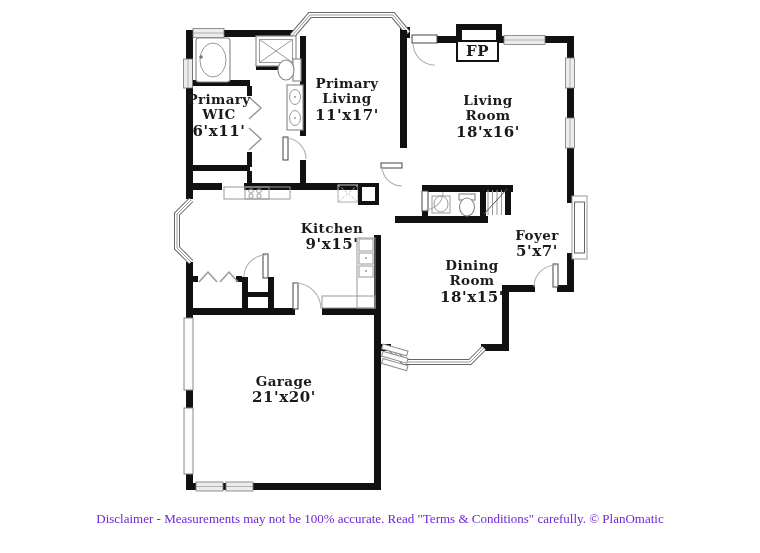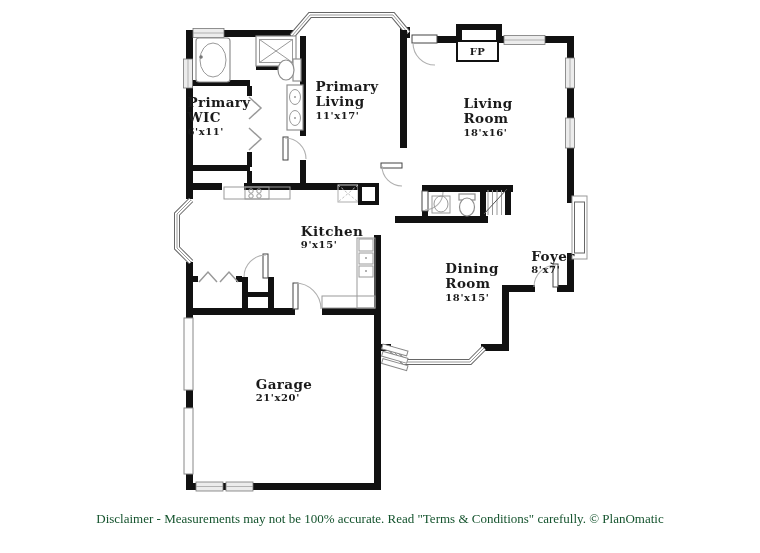--- a/index.html
+++ b/index.html
@@ -30,7 +30,7 @@
   .room-label span { display:block; }
   .room-label .dims { font-size:10px; letter-spacing:0.6px; }
   .fp-label { position:absolute; transform:translate(-50%,-50%); color:var(--text);
-              font-weight:bold; font-size:10px; letter-spacing:0.5px; }
+              font-weight:bold; font-size:15px; letter-spacing:0.5px; }
   .disclaimer { position:absolute; left:0; right:0; top:511px; text-align:center;
                 font-family:"Liberation Serif", serif; font-size:13px; color:#14532d; }
 </style>

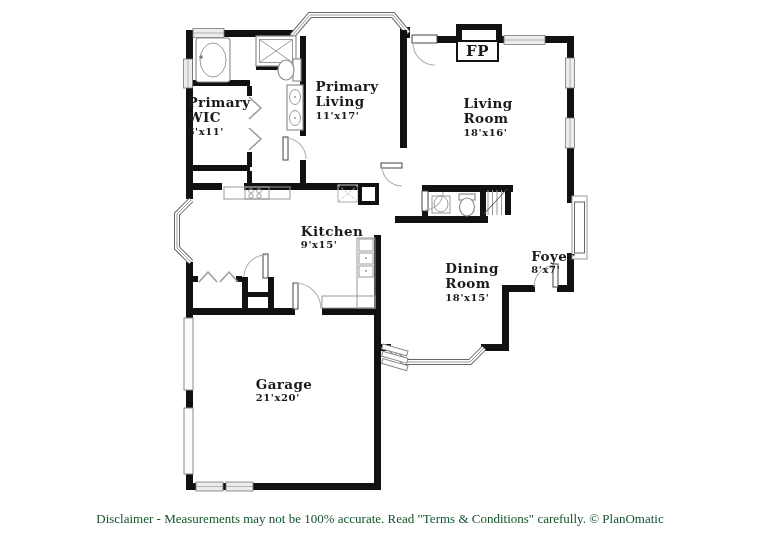--- a/index.html
+++ b/index.html
@@ -24,7 +24,7 @@
   .pantry { fill:none; stroke:#b5b5b5; stroke-width:1.1; }
   .pantryx { fill:none; stroke:#c0c0c0; stroke-width:1; stroke-dasharray:2.5 2; }
   .fpbox { fill:#ffffff; stroke:var(--wall); stroke-width:2; }
-  .room-label { position:absolute; transform:translate(-50%,-50%); 
+  .room-label { position:absolute; transform:translate(-50%,-50%); text-align:center;
                 color:var(--text); font-weight:bold; font-size:13.5px; line-height:1.13;
                 letter-spacing:0.4px; white-space:nowrap; }
   .room-label span { display:block; }

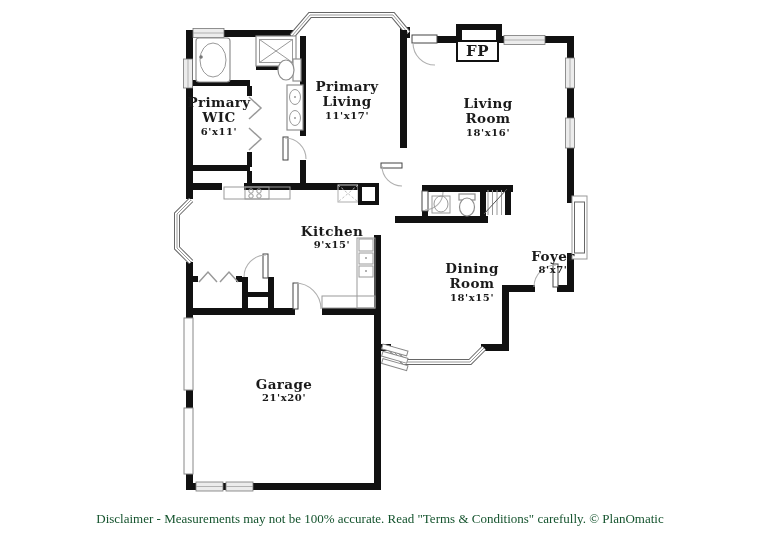--- a/index.html
+++ b/index.html
@@ -28,7 +28,7 @@
                 color:var(--text); font-weight:bold; font-size:13.5px; line-height:1.13;
                 letter-spacing:0.4px; white-space:nowrap; }
   .room-label span { display:block; }
-  .room-label .dims { font-size:10px; letter-spacing:0.6px; }
+  .room-label .dims { font-size:15px; letter-spacing:0.6px; }
   .fp-label { position:absolute; transform:translate(-50%,-50%); color:var(--text);
               font-weight:bold; font-size:15px; letter-spacing:0.5px; }
   .disclaimer { position:absolute; left:0; right:0; top:511px; text-align:center;

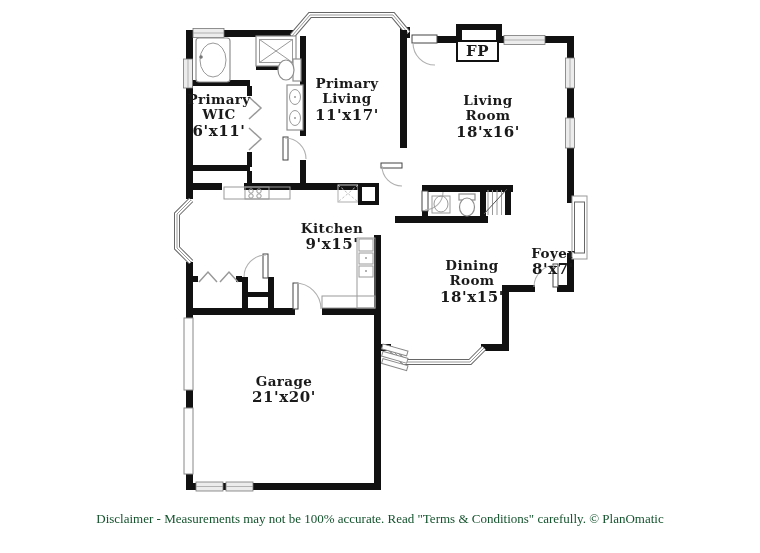--- a/index.html
+++ b/index.html
@@ -265,7 +265,7 @@
     <span>Room</span>
     <span class="dims">18'x15'</span>
   </div>
-  <div class="room-label" style="left:537px; top:262px;margin-left:16px;">
+  <div class="room-label" style="left:537px; top:244px;">
     <span>Foyer</span>
     <span class="dims">8'x7'</span>
   </div>

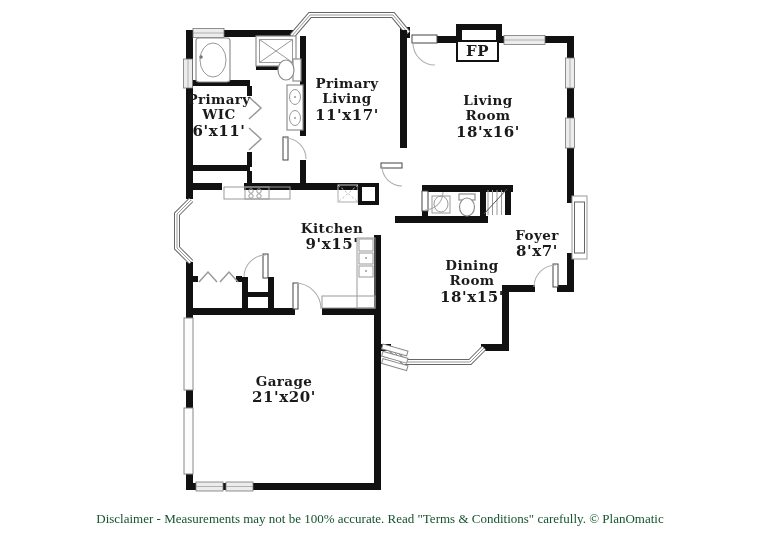--- a/index.html
+++ b/index.html
@@ -267,7 +267,7 @@
   </div>
   <div class="room-label" style="left:537px; top:244px;">
     <span>Foyer</span>
-    <span class="dims">8'x7'</span>
+    <span class="dims">5'x7'</span>
   </div>
   <div class="room-label" style="left:284px; top:390px;">
     <span>Garage</span>

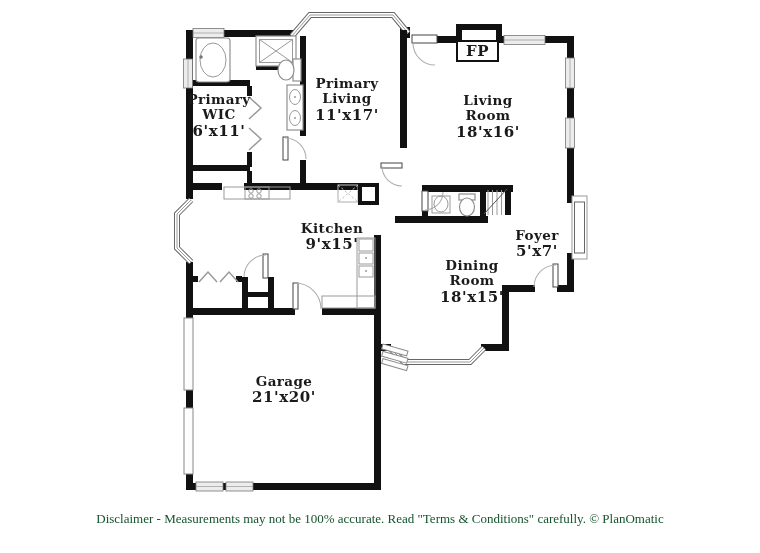--- a/index.html
+++ b/index.html
@@ -32,7 +32,7 @@
   .fp-label { position:absolute; transform:translate(-50%,-50%); color:var(--text);
               font-weight:bold; font-size:15px; letter-spacing:0.5px; }
   .disclaimer { position:absolute; left:0; right:0; top:511px; text-align:center;
-                font-family:"Liberation Serif", serif; font-size:13px; color:#14532d; }
+                font-family:"Liberation Serif", serif; font-size:13px; color:#6d28d9; }
 </style>
 </head>
 <body>

